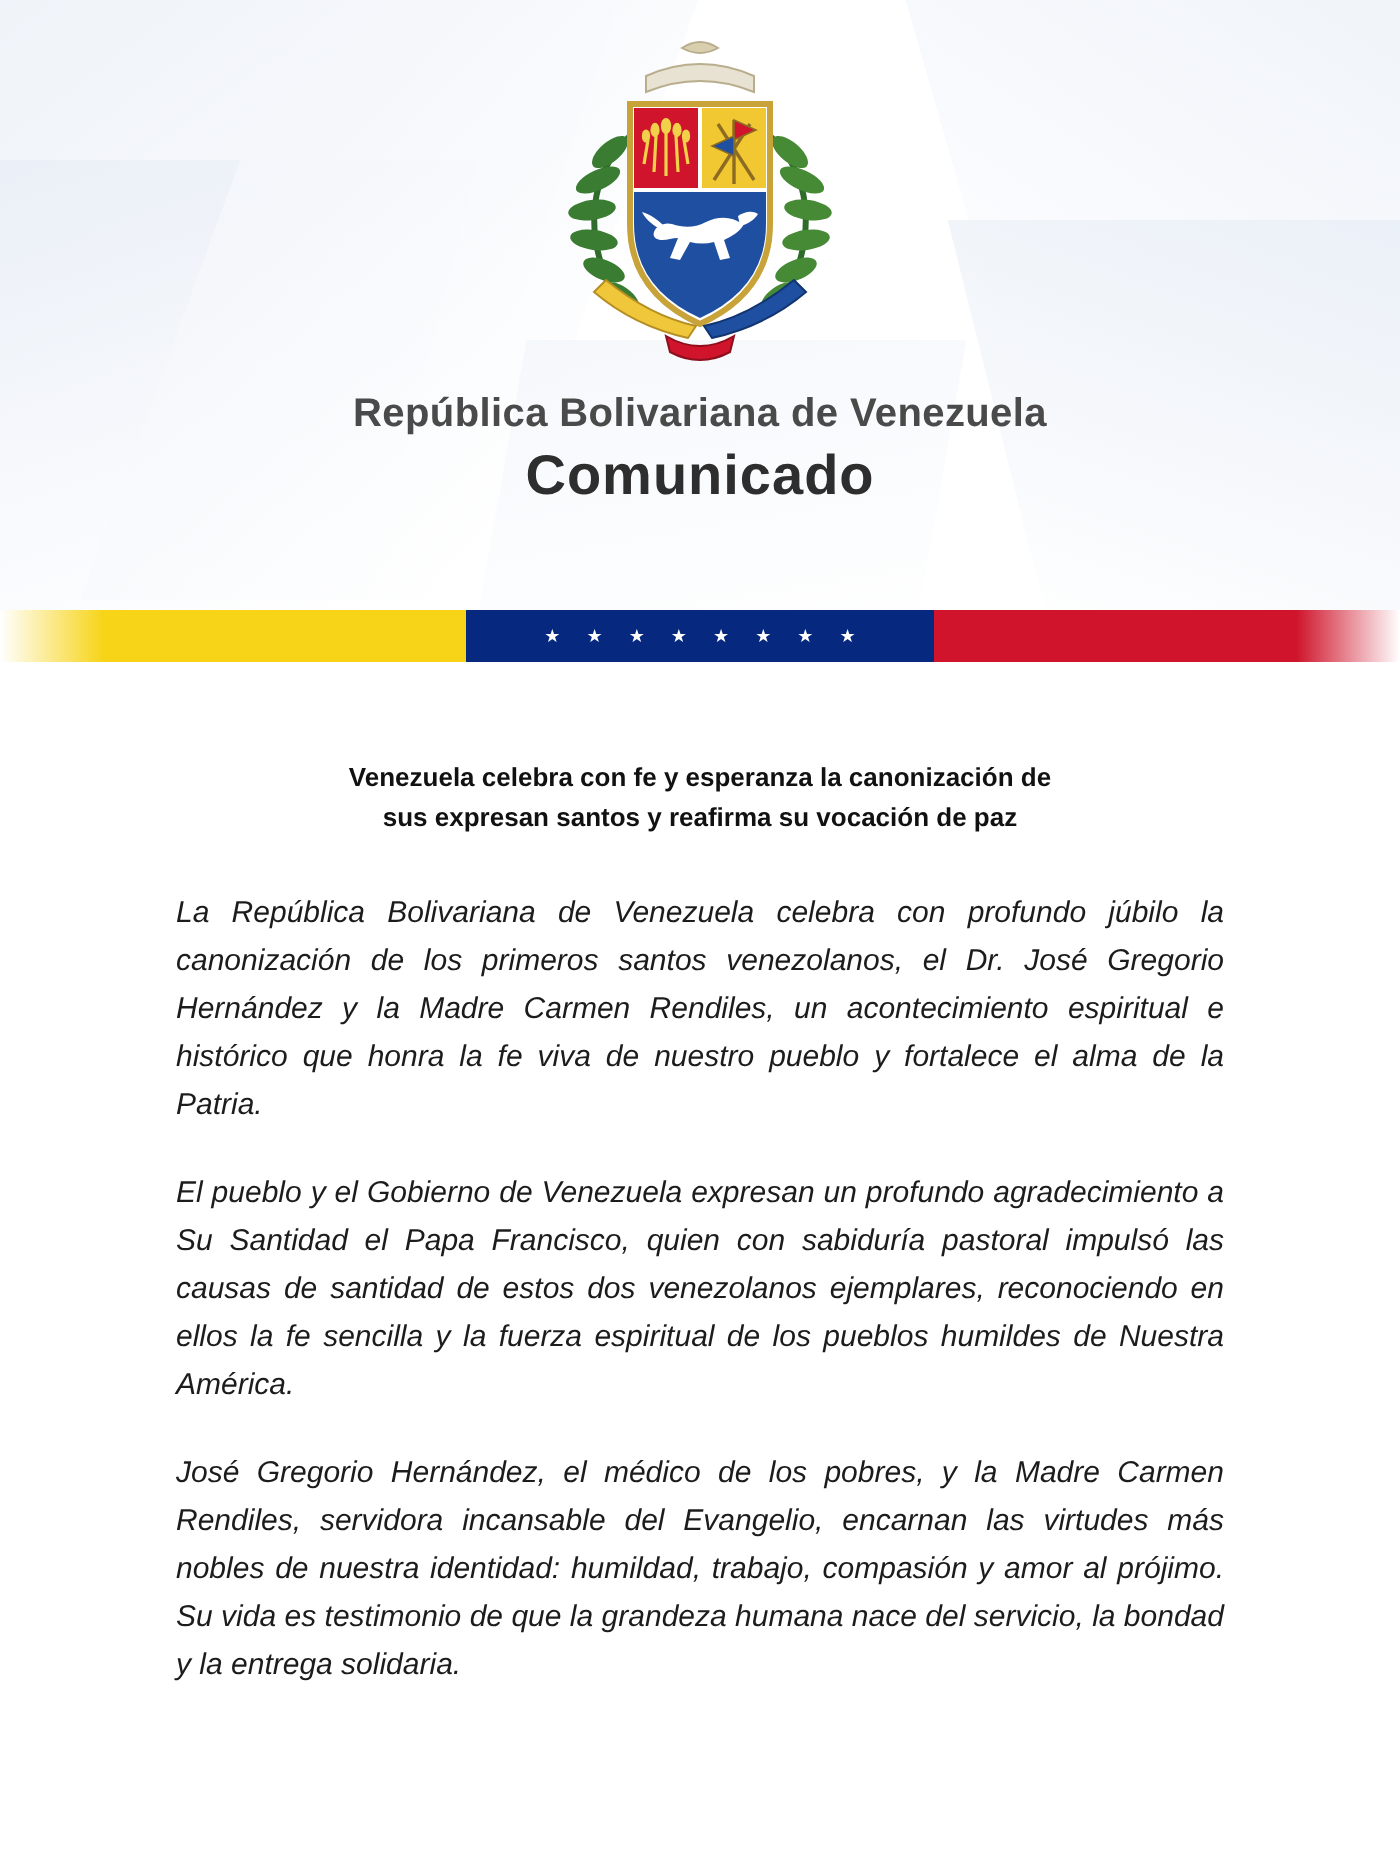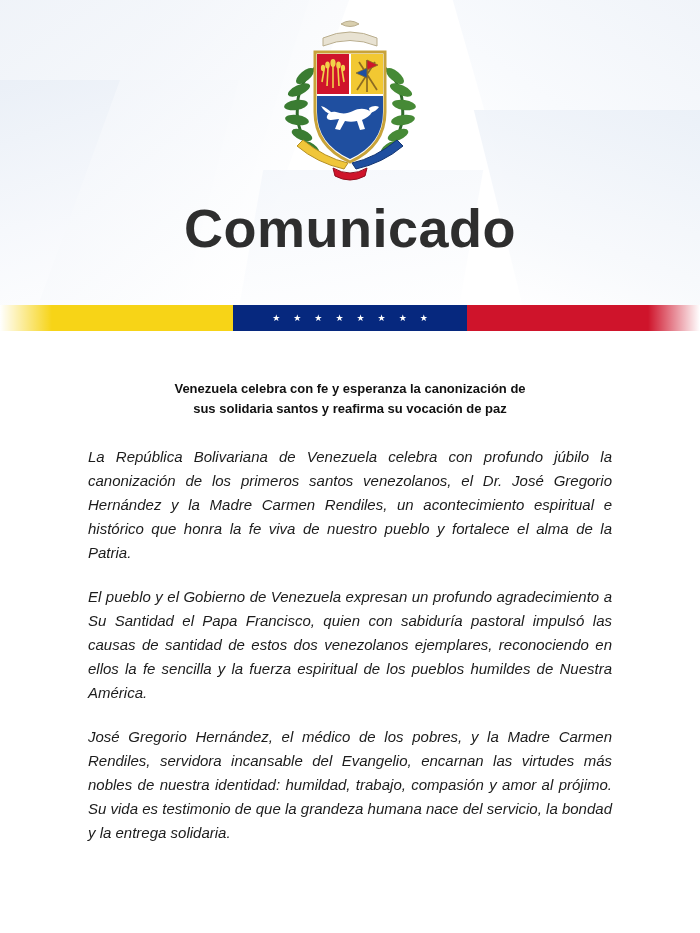--- a/index.html
+++ b/index.html
@@ -239,6 +239,7 @@
   </div>
 
   <div class="title-block">
+    <div class="country-line">República Bolivariana de Venezuela</div>
     <div class="doc-title">Comunicado</div>
   </div>
 </div>

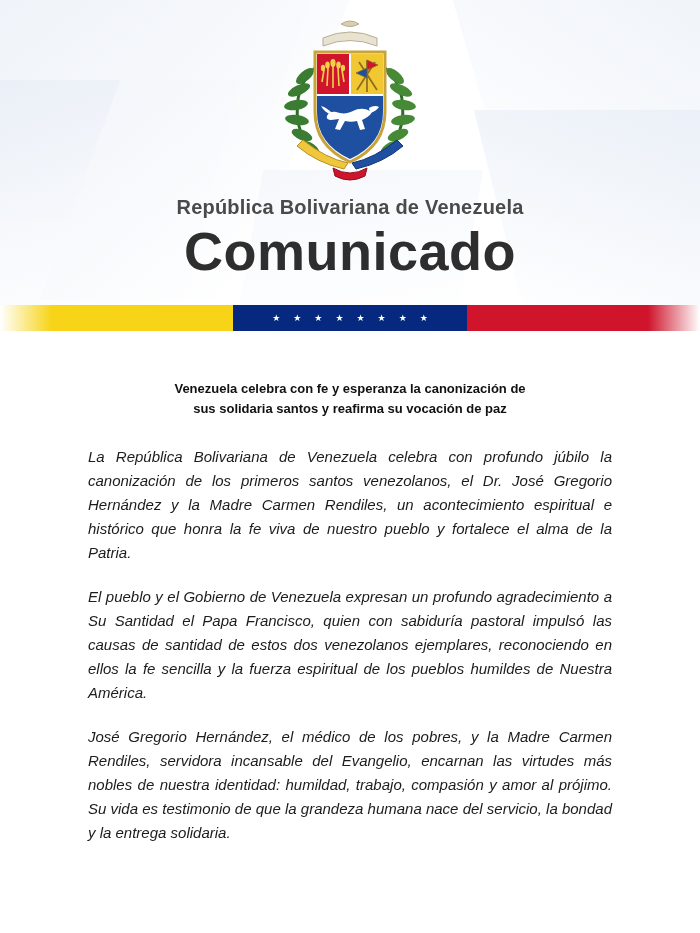--- a/index.html
+++ b/index.html
@@ -91,7 +91,7 @@
   }
   .doc-title {
     margin-top: 4px;
-    font-size: 54px;
+    font-size: 28px;
     font-weight: bold;
     color: #2e2e2e;
     letter-spacing: .5px;

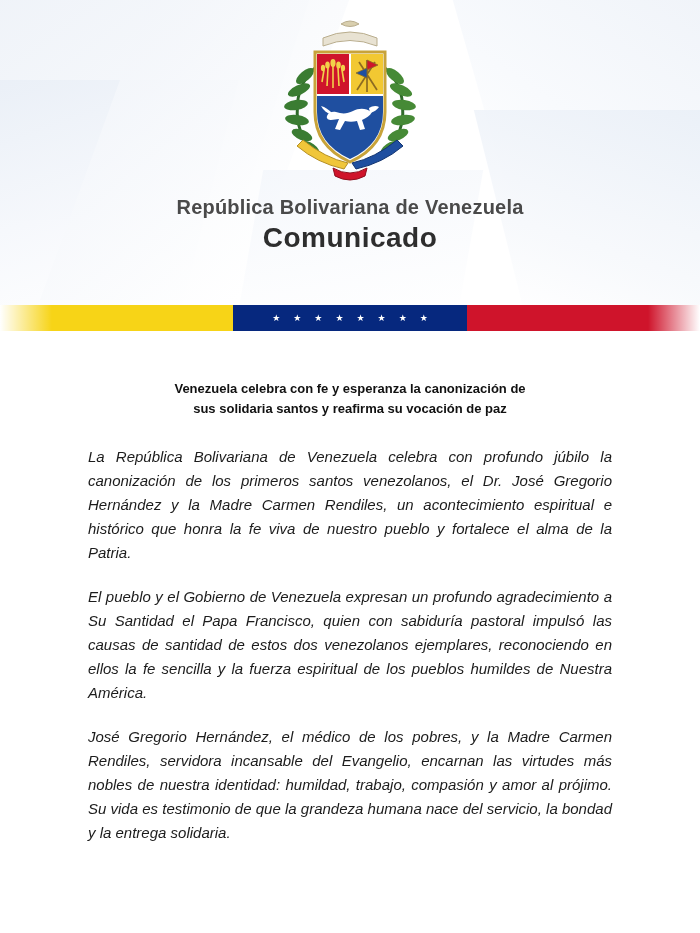--- a/index.html
+++ b/index.html
@@ -266,7 +266,7 @@
 <div class="content">
   <h1 class="headline">
     <span>Venezuela celebra con fe y esperanza la canonización de</span><br>
-    <span>sus solidaria santos y reafirma su vocación de paz</span>
+    <span>sus expresan santos y reafirma su vocación de paz</span>
   </h1>
 
   <p class="para">La República Bolivariana de Venezuela celebra con profundo júbilo la canonización de los primeros santos venezolanos, el Dr. José Gregorio Hernández y la Madre Carmen Rendiles, un acontecimiento espiritual e histórico que honra la fe viva de nuestro pueblo y fortalece el alma de la Patria.</p>

